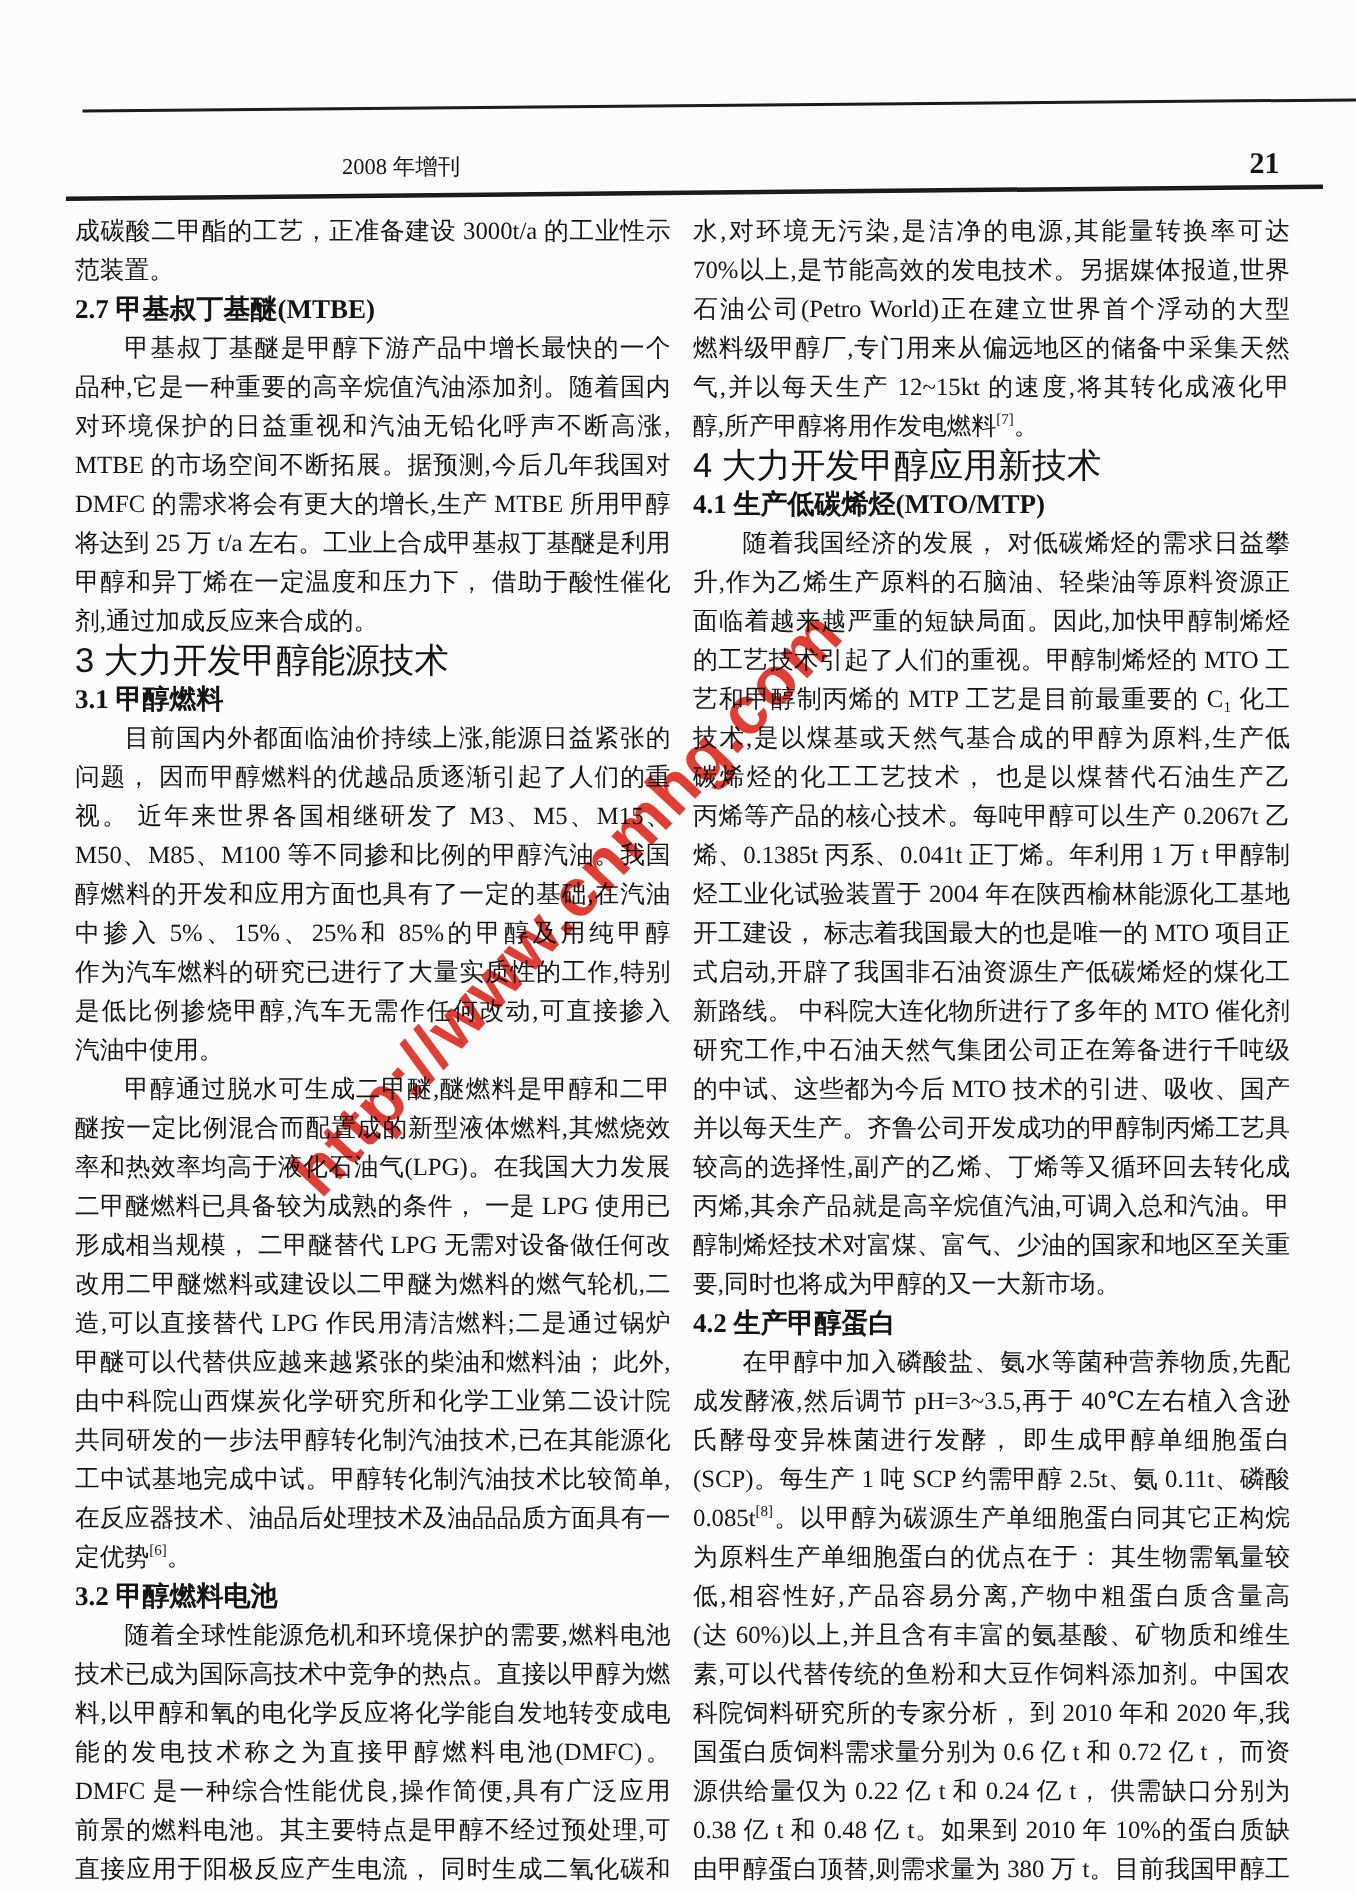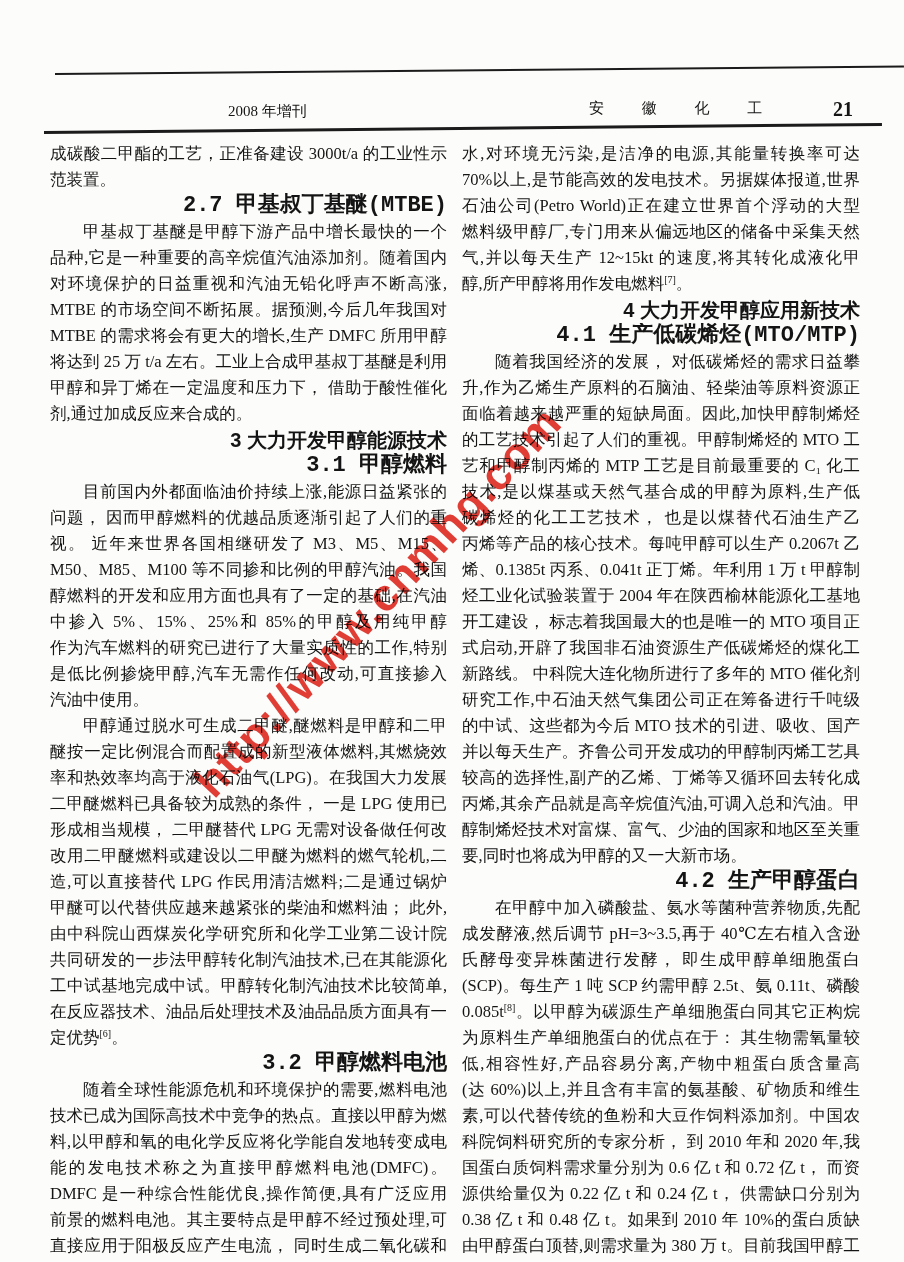--- a/index.html
+++ b/index.html
@@ -43,7 +43,6 @@
   <div class="rule top-rule"></div>
 
   <div class="hdr hdr-issue">2008 年增刊</div>
-  <div class="hdr hdr-journal">安 徽 化 工</div>
   <div class="hdr hdr-page">21</div>
 
   <div class="rule header-rule"></div>

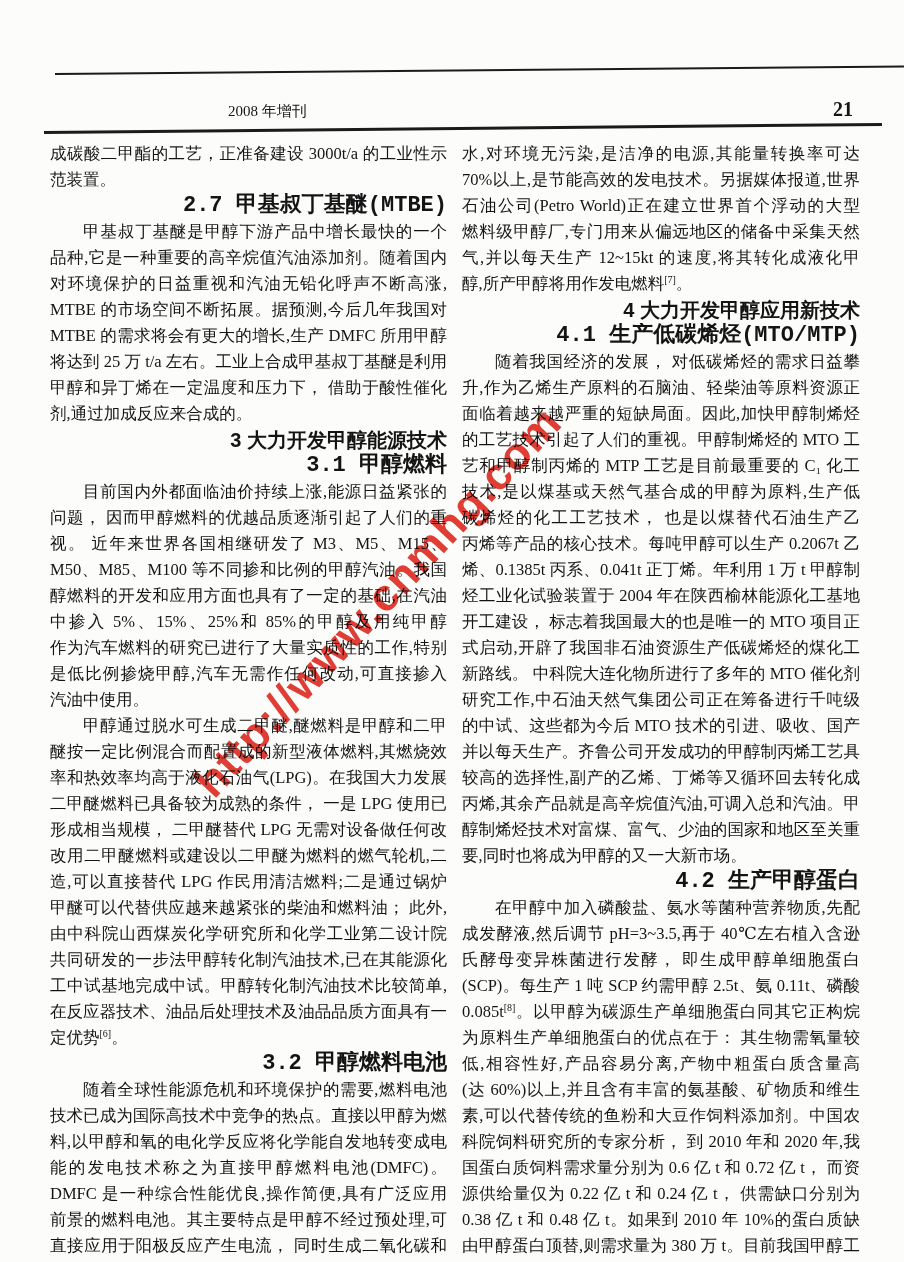--- a/index.html
+++ b/index.html
@@ -25,8 +25,8 @@
   .ind  { text-indent:33px; }
   .h2 { font-size:20px; font-weight:bold; text-align:right;
         font-family:"Liberation Sans","DejaVu Sans",sans-serif; }
-  .h3 { font-size:22px; font-weight:bold; text-align:right;
-        font-family:Liberation Mono, monospace; }
+  .h3 { font-size:18px; font-weight:bold; text-align:left;
+        font-family:Liberation Serif, serif; }
   sup.ref { font-size:10px; line-height:0; vertical-align:super; letter-spacing:0; }
   .watermark {
     position:absolute; left:378px; top:602px;

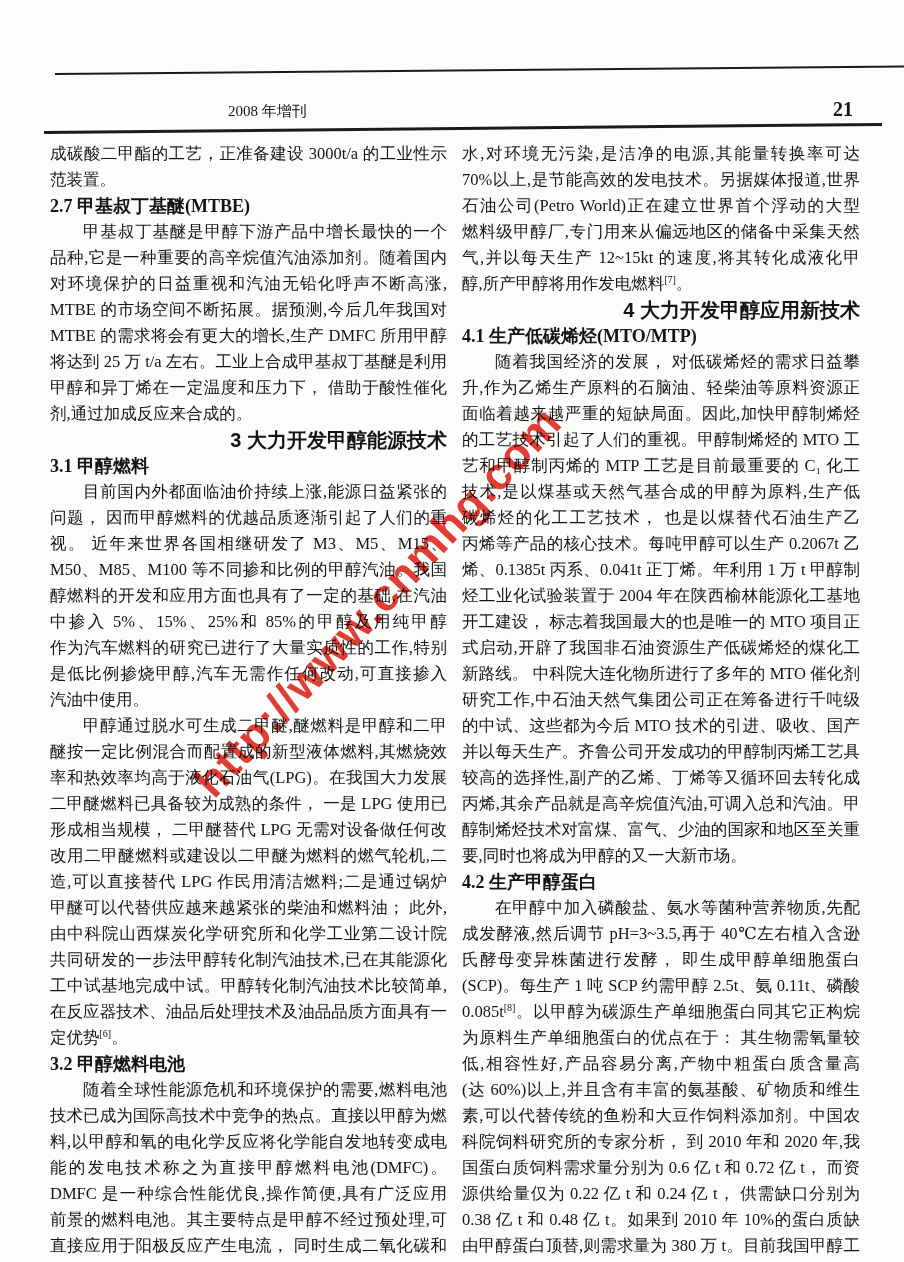--- a/index.html
+++ b/index.html
@@ -23,7 +23,7 @@
           text-align:justify; }
   .just { text-align-last:justify; text-justify:inter-character; }
   .ind  { text-indent:33px; }
-  .h2 { font-size:20px; font-weight:bold; text-align:right;
+  .h2 { font-size:23px; font-weight:normal; text-align:left;
         font-family:"Liberation Sans","DejaVu Sans",sans-serif; }
   .h3 { font-size:18px; font-weight:bold; text-align:left;
         font-family:Liberation Serif, serif; }

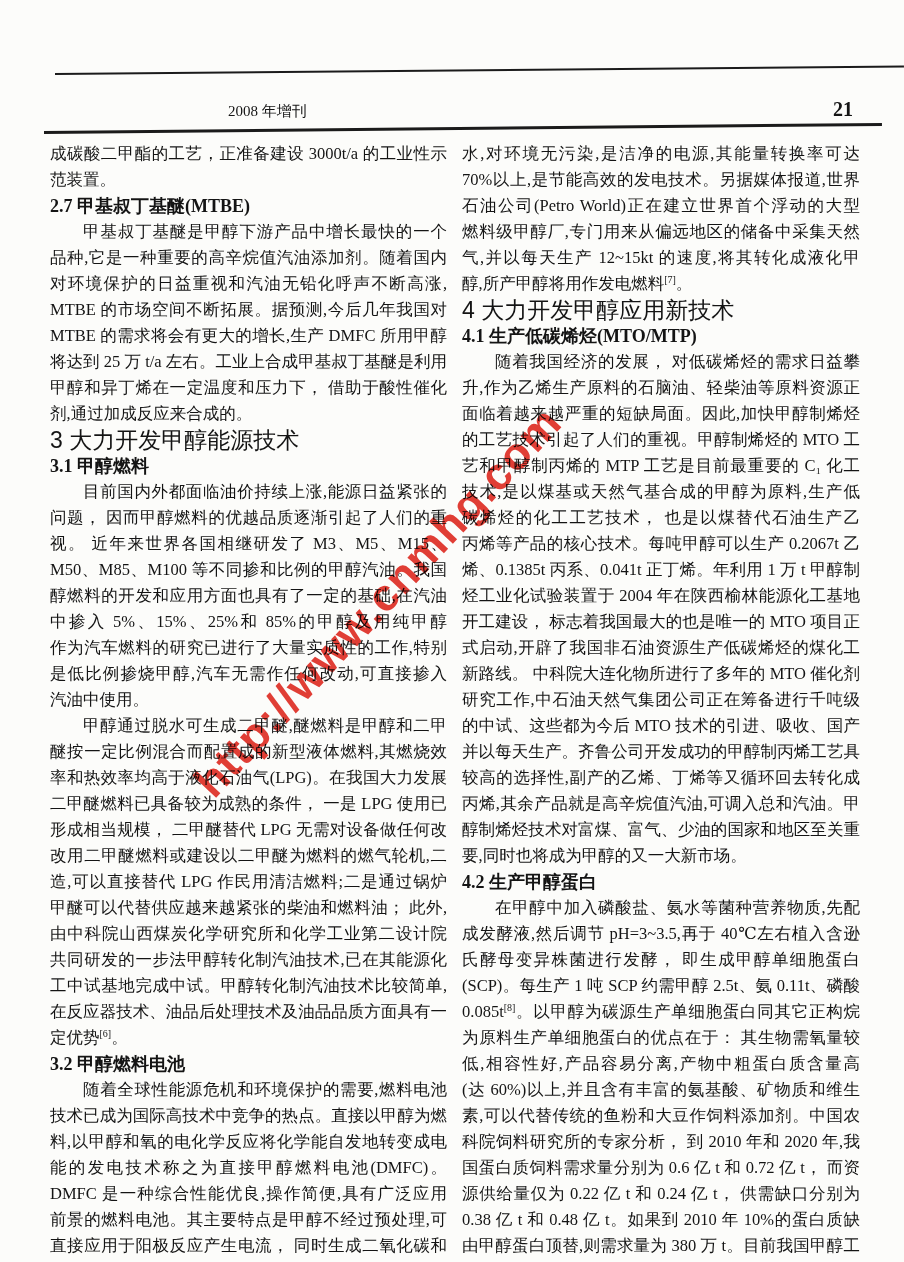--- a/index.html
+++ b/index.html
@@ -55,7 +55,7 @@
       <div class="line just">品种,它是一种重要的高辛烷值汽油添加剂。随着国内</div>
       <div class="line just">对环境保护的日益重视和汽油无铅化呼声不断高涨,</div>
       <div class="line just">MTBE 的市场空间不断拓展。据预测,今后几年我国对</div>
-      <div class="line just">MTBE 的需求将会有更大的增长,生产 DMFC 所用甲醇</div>
+      <div class="line just">DMFC 的需求将会有更大的增长,生产 MTBE 所用甲醇</div>
       <div class="line just">将达到 25 万 t/a 左右。工业上合成甲基叔丁基醚是利用</div>
       <div class="line just">甲醇和异丁烯在一定温度和压力下， 借助于酸性催化</div>
       <div class="line">剂,通过加成反应来合成的。</div>

